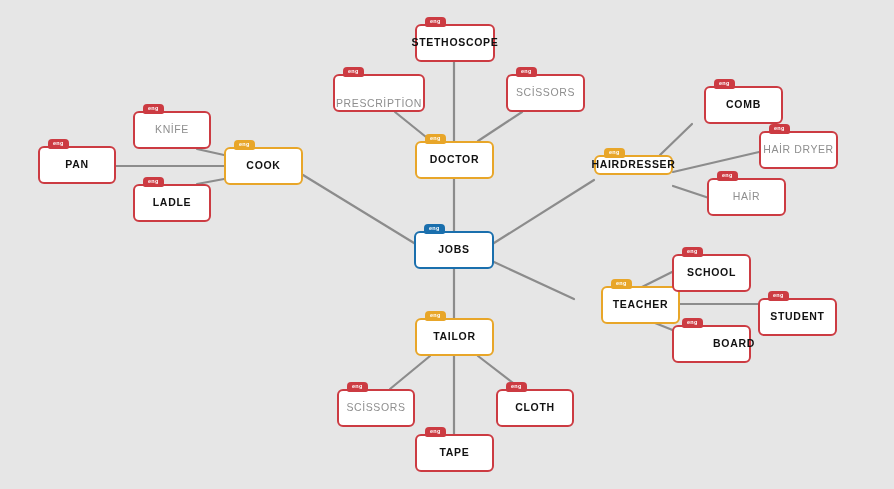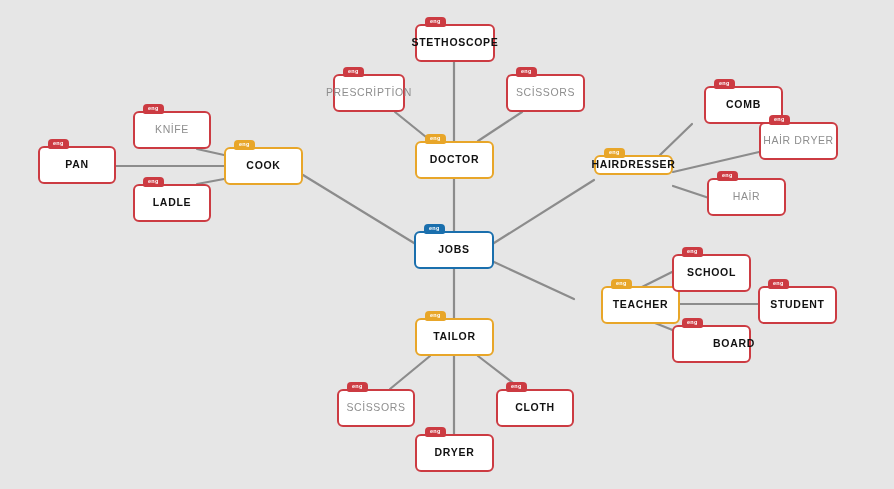--- a/index.html
+++ b/index.html
@@ -127,7 +127,7 @@
         <span class="badge">eng</span>
         <span class="label">LADLE</span>
       </div>
-      <div class="node muted" style="left: 333px; top: 74px; width: 72px; height: 38px;">
+      <div class="node muted" style="left: 333px; top: 74px; width: 92px; height: 38px; align-items: flex-end;">
         <span class="badge">eng</span>
         <span class="label">PRESCRİPTİON</span>
       </div>

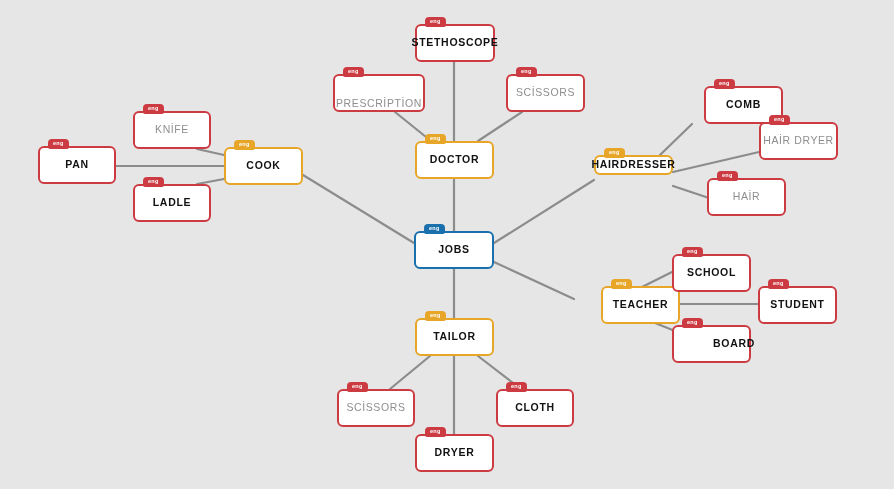--- a/index.html
+++ b/index.html
@@ -143,7 +143,7 @@
         <span class="badge">eng</span>
         <span class="label">COMB</span>
       </div>
-      <div class="node muted" style="left: 759px; top: 122px; width: 79px; height: 38px; text-align: right;">
+      <div class="node muted" style="left: 759px; top: 131px; width: 79px; height: 38px; text-align: right;">
         <span class="badge">eng</span>
         <span class="label">HAİR DRYER</span>
       </div>

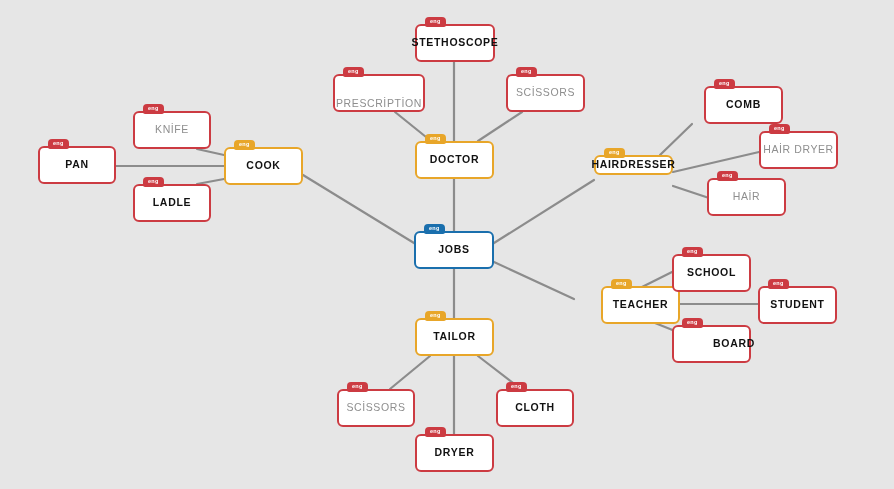--- a/index.html
+++ b/index.html
@@ -155,7 +155,7 @@
         <span class="badge">eng</span>
         <span class="label">SCHOOL</span>
       </div>
-      <div class="node" style="left: 758px; top: 286px; width: 79px; height: 38px;">
+      <div class="node" style="left: 758px; top: 298px; width: 79px; height: 38px;">
         <span class="badge">eng</span>
         <span class="label">STUDENT</span>
       </div>

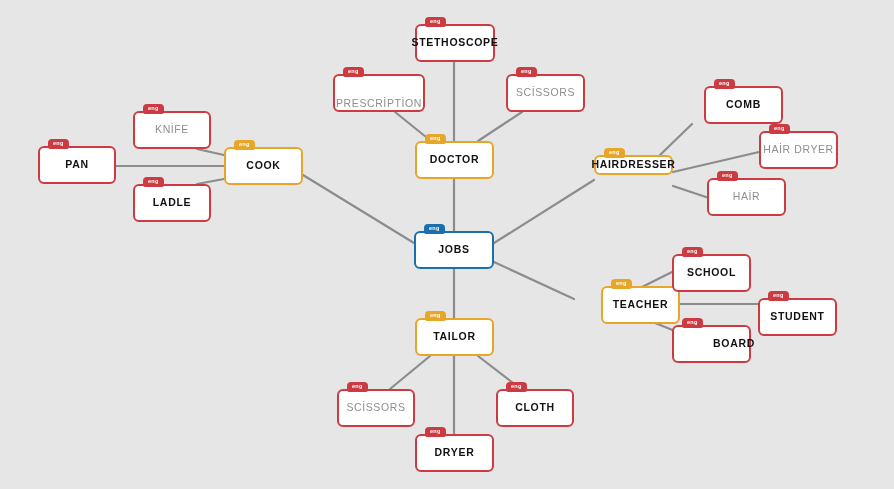--- a/index.html
+++ b/index.html
@@ -169,7 +169,7 @@
       </div>
       <div class="node" style="left: 415px; top: 434px; width: 79px; height: 38px;">
         <span class="badge">eng</span>
-        <span class="label">DRYER</span>
+        <span class="label">TAPE</span>
       </div>
       <div class="node" style="left: 496px; top: 389px; width: 78px; height: 38px;">
         <span class="badge">eng</span>

